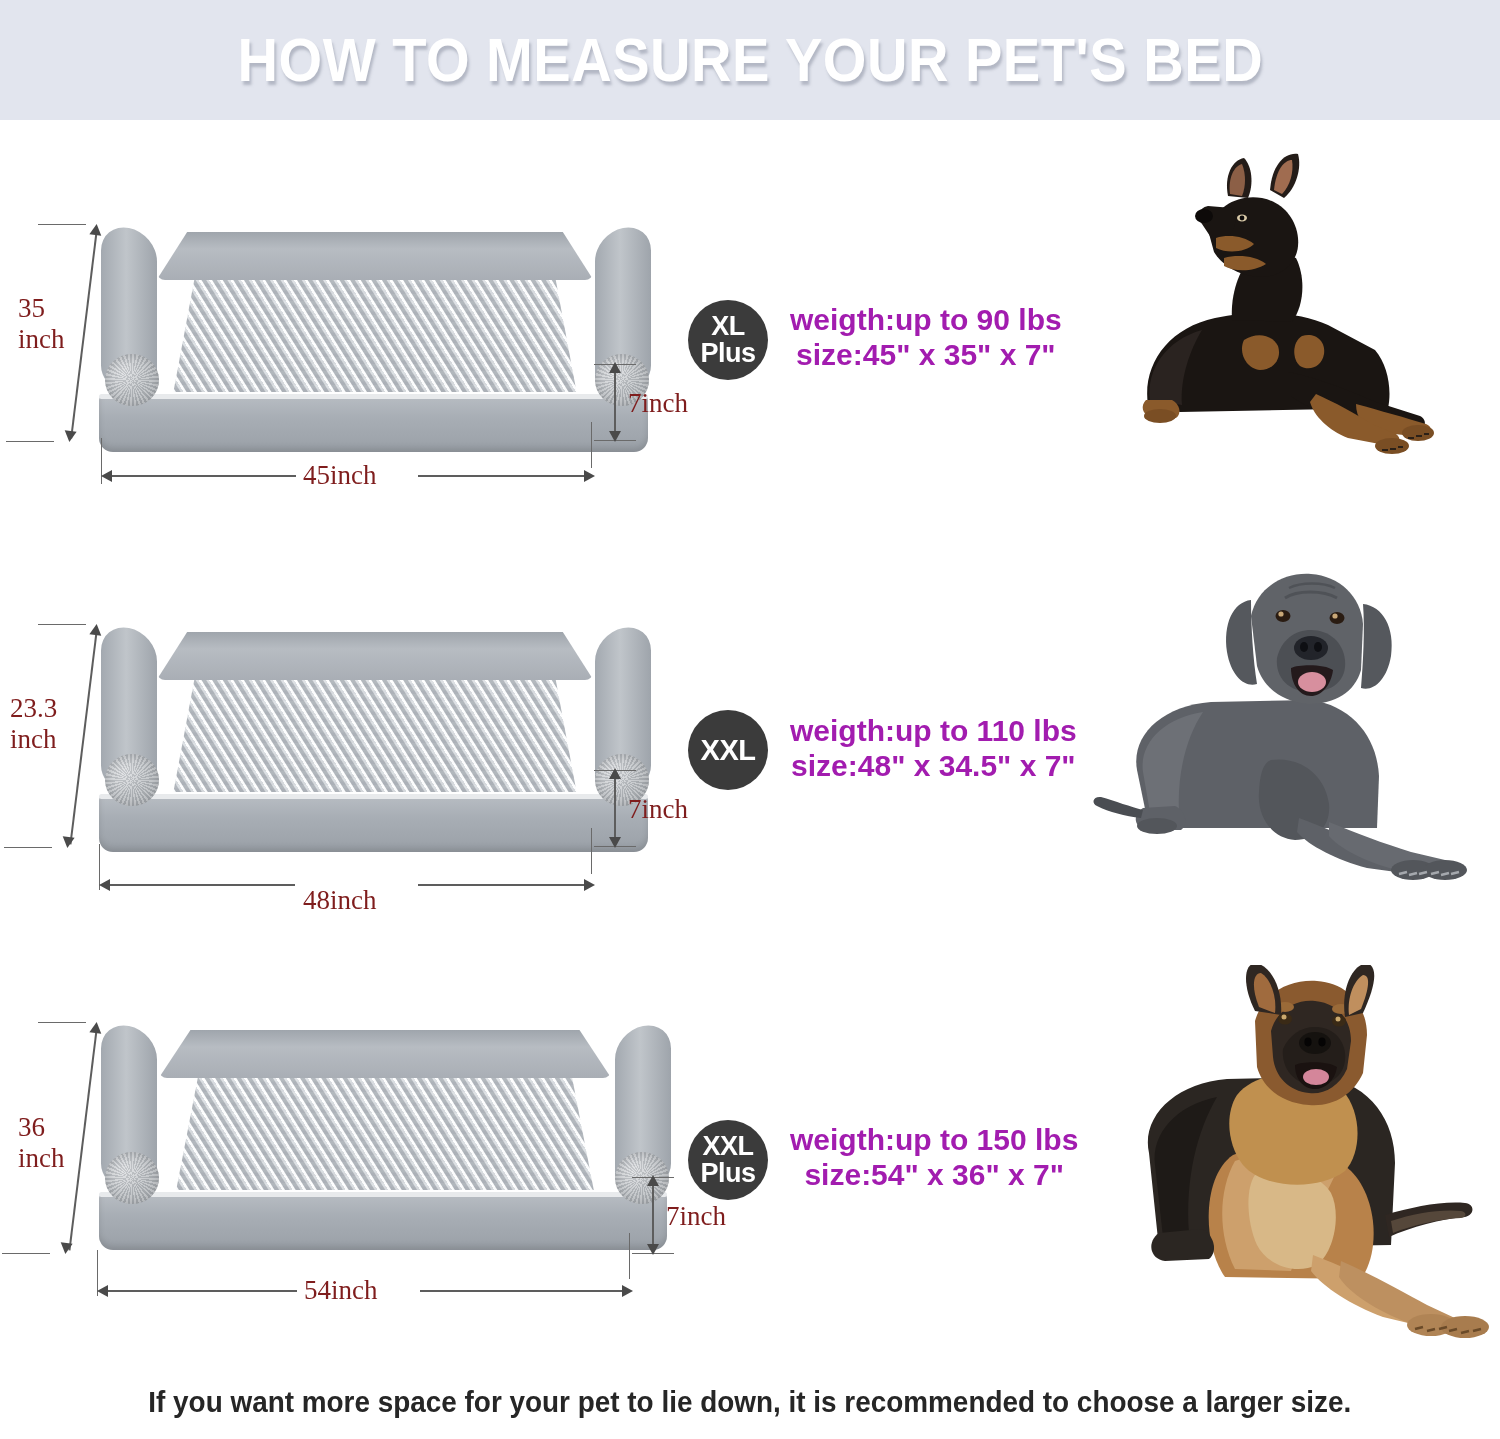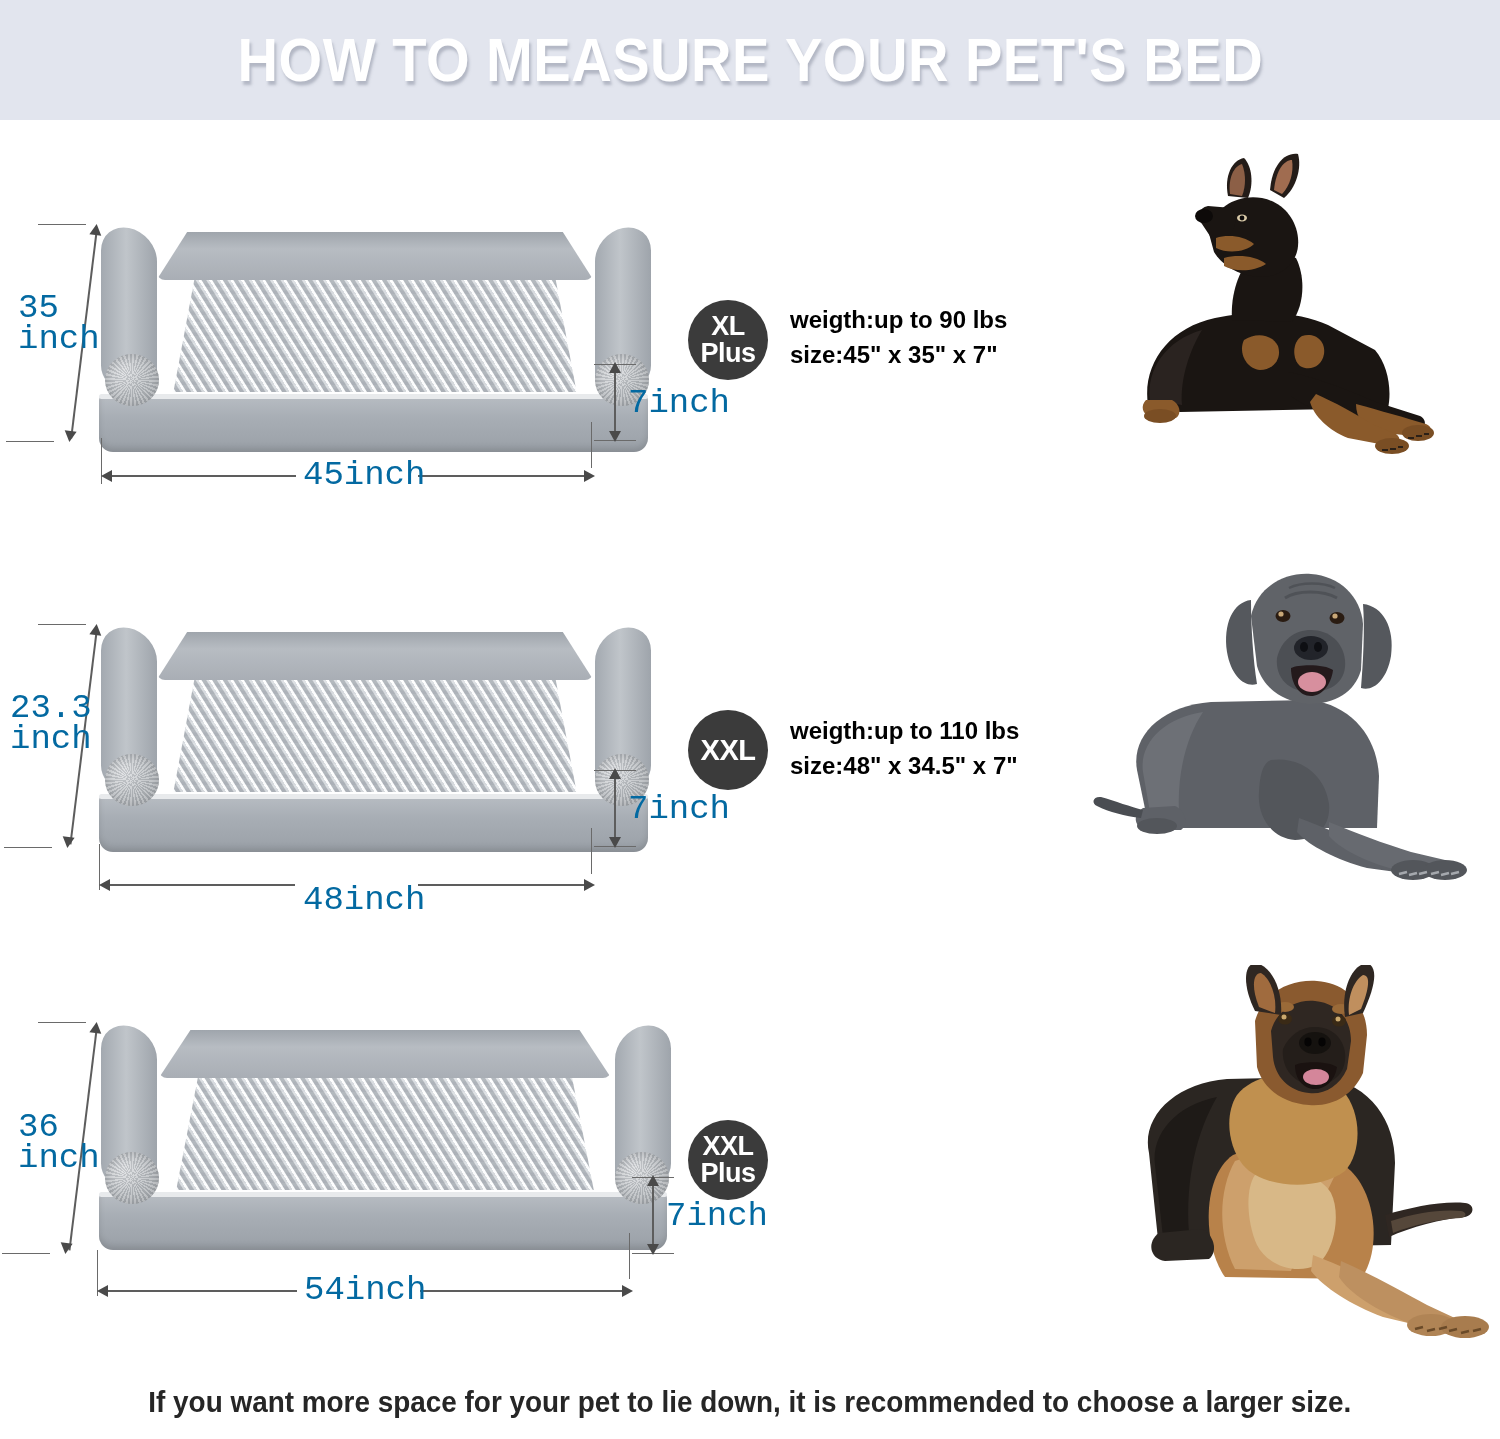--- a/index.html
+++ b/index.html
@@ -108,8 +108,8 @@
 
   
   .dim-text{
-    position:absolute;color:#0369a1;font-size:34px;line-height:31px;
-    font-family:Liberation Mono, monospace;white-space:nowrap;
+    position:absolute;color:#7f1d1d;font-size:27px;line-height:31px;
+    font-family:Liberation Serif, serif;white-space:nowrap;
   }
   .dim-left-label{text-align:left;}
 

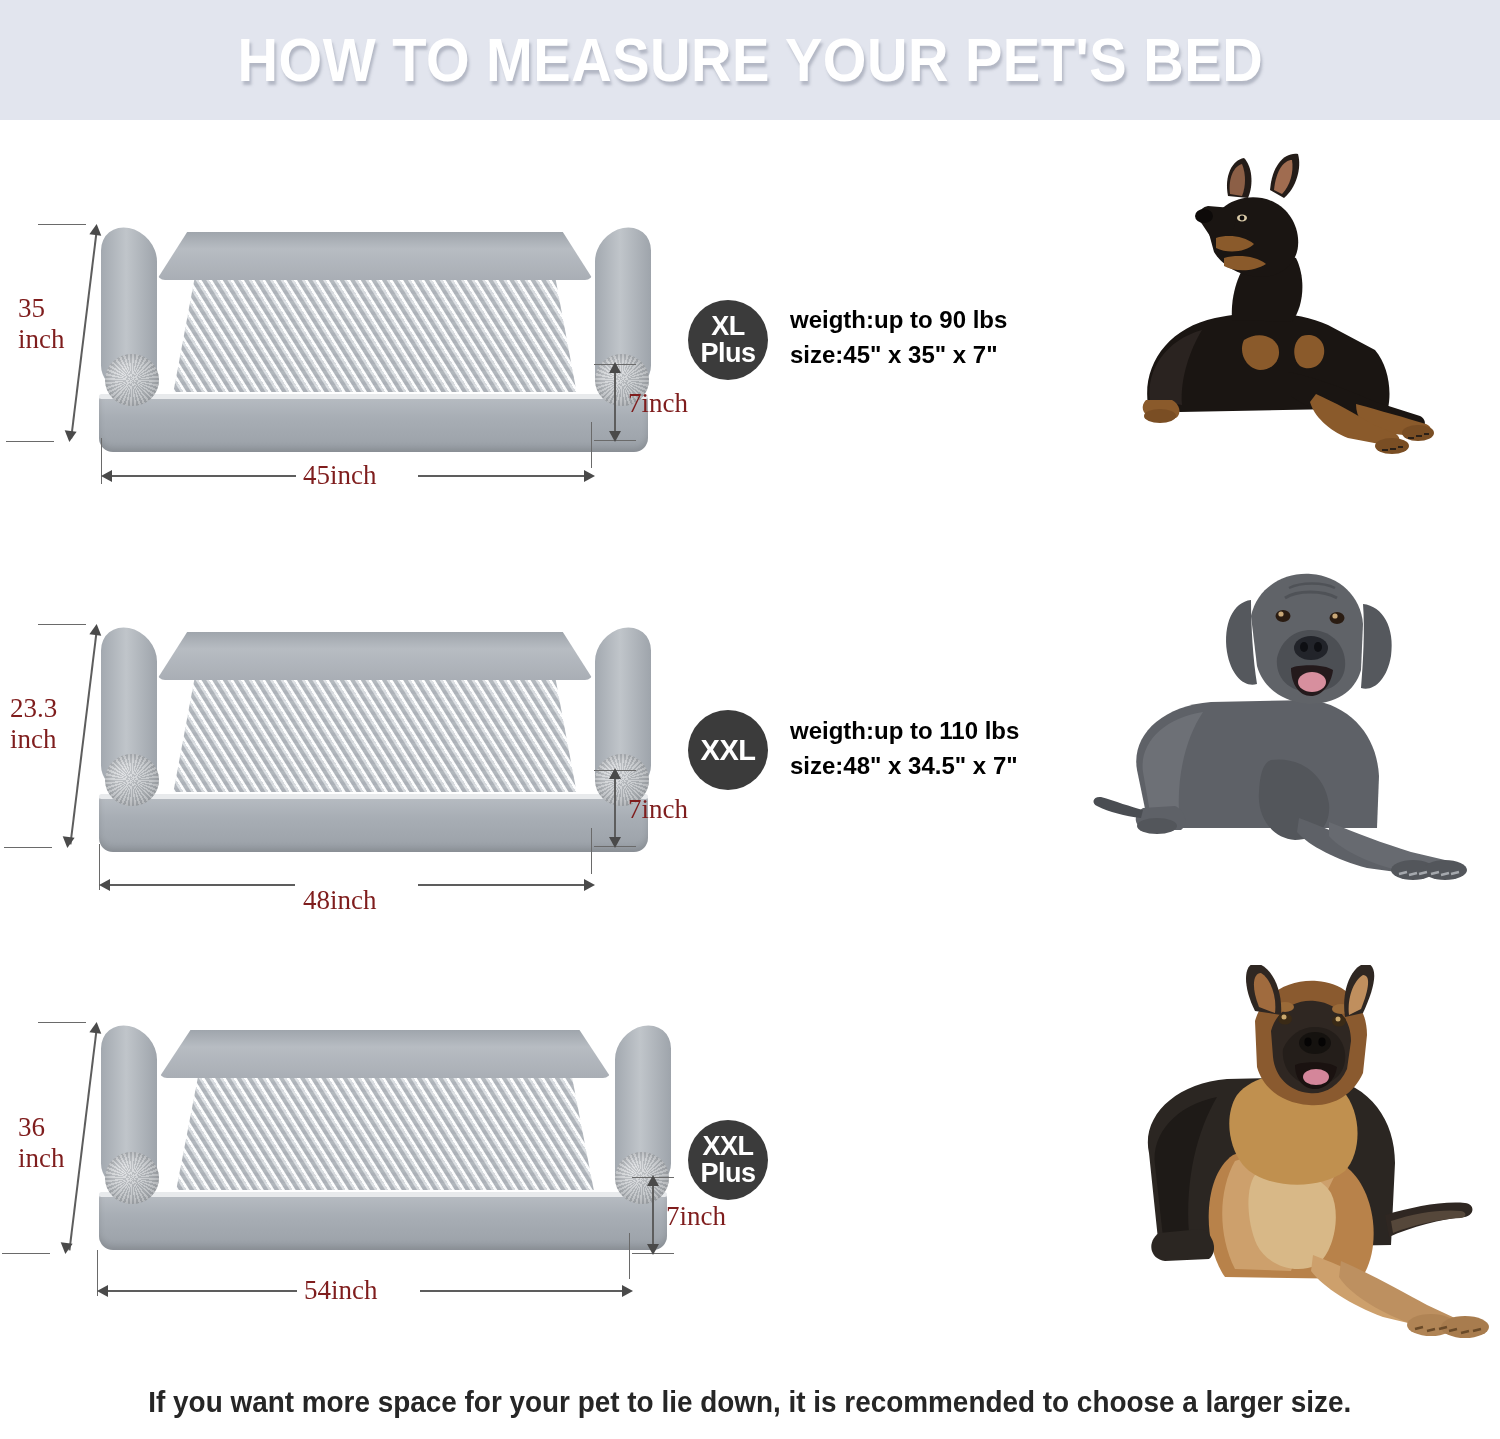--- a/index.html
+++ b/index.html
@@ -143,9 +143,10 @@
   .badge.one-line .badge-line{font-size:29px;}
 
   .spec{
-    position:absolute;color:#000000;font-weight:bold;
-    font-size:24px;line-height:35px;white-space:nowrap;
+    position:absolute;color:#a21caf;font-weight:bold;
+    font-size:30px;line-height:35px;white-space:nowrap;
     font-family:"Liberation Sans",sans-serif;
+    text-align:center;
   }
 
   

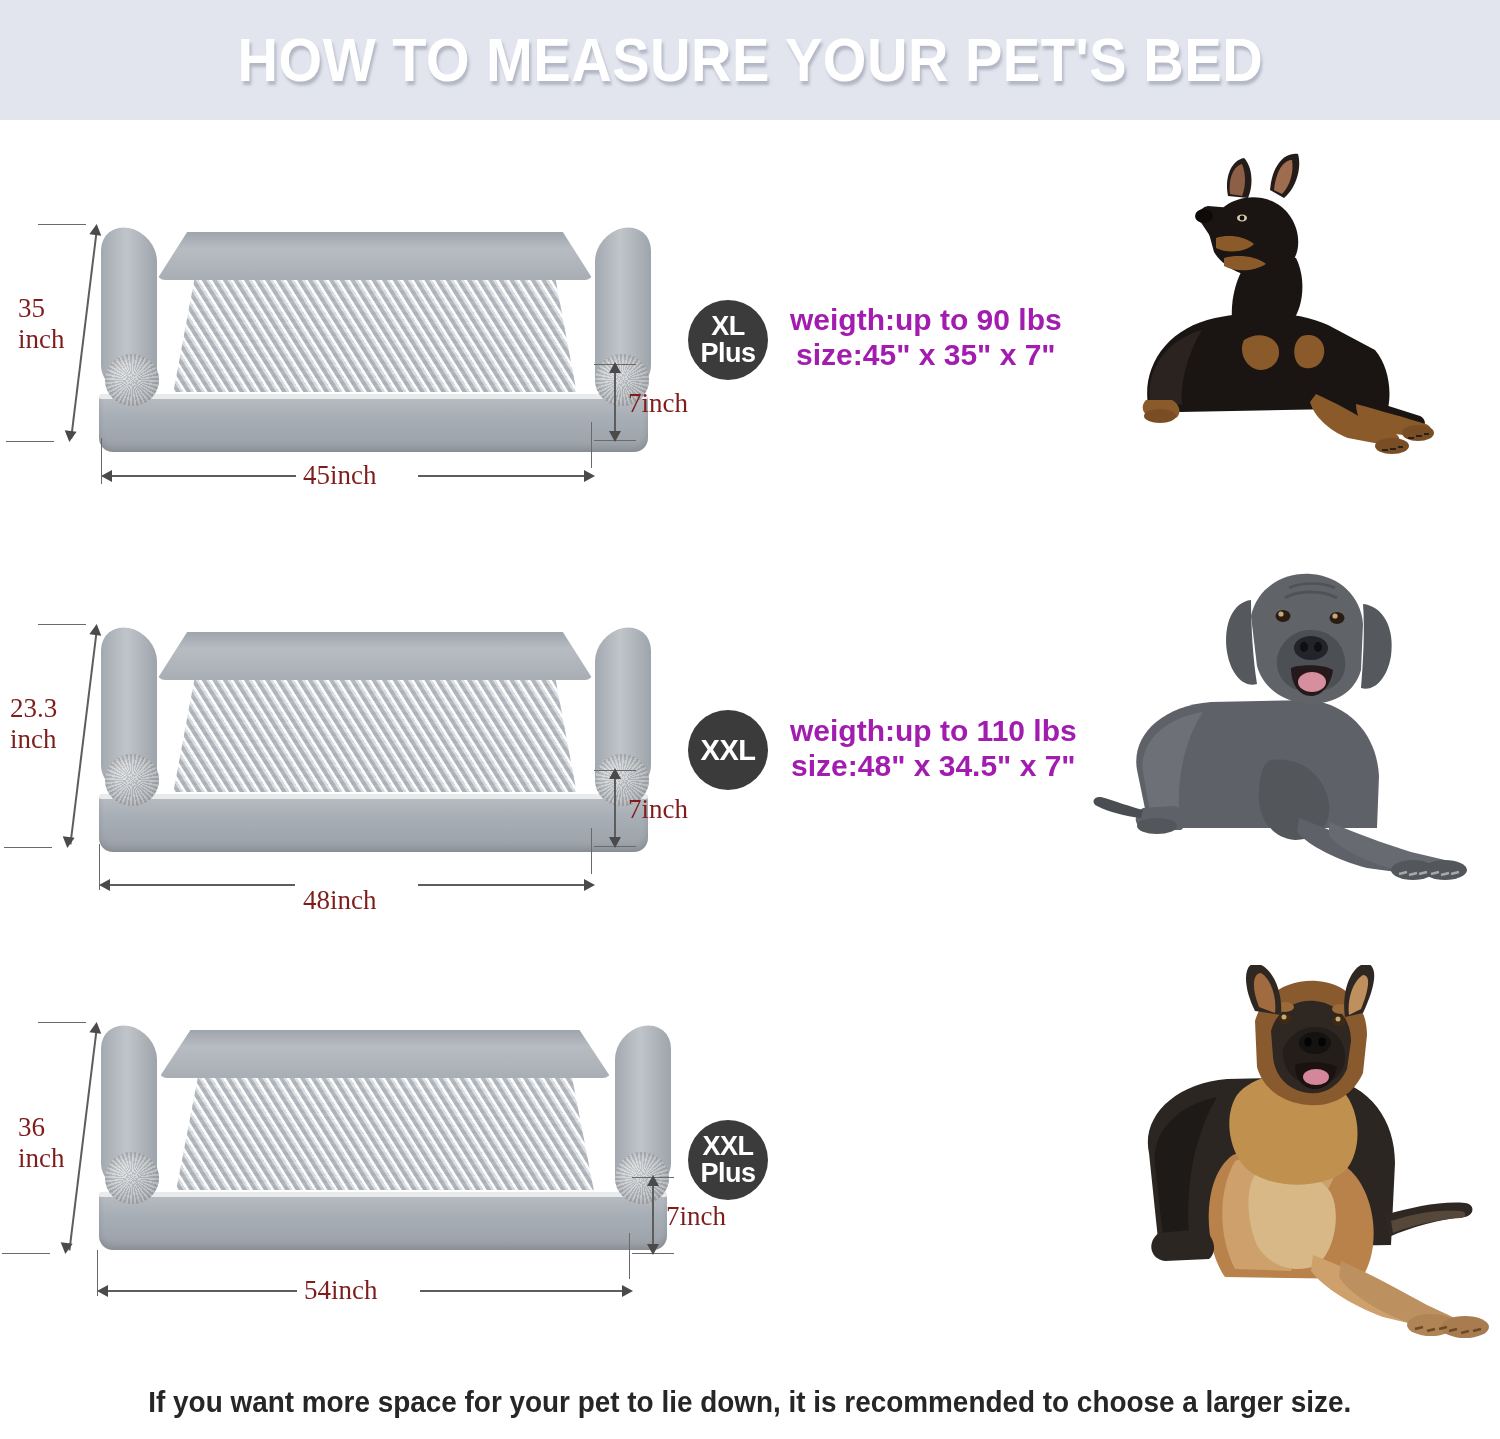--- a/index.html
+++ b/index.html
@@ -405,6 +405,10 @@
     <span class="badge-line">Plus</span>
   </div>
 
+  <div class="spec" style="left:790px;top:157px;">
+    <div>weigth:up to 150 lbs</div>
+    <div>size:54" x 36" x 7"</div>
+  </div>
 
   <div class="dog-zone" style="left:1085px;width:415px;">
     <svg class="dog-svg" width="415" height="400" viewBox="0 0 415 400">

